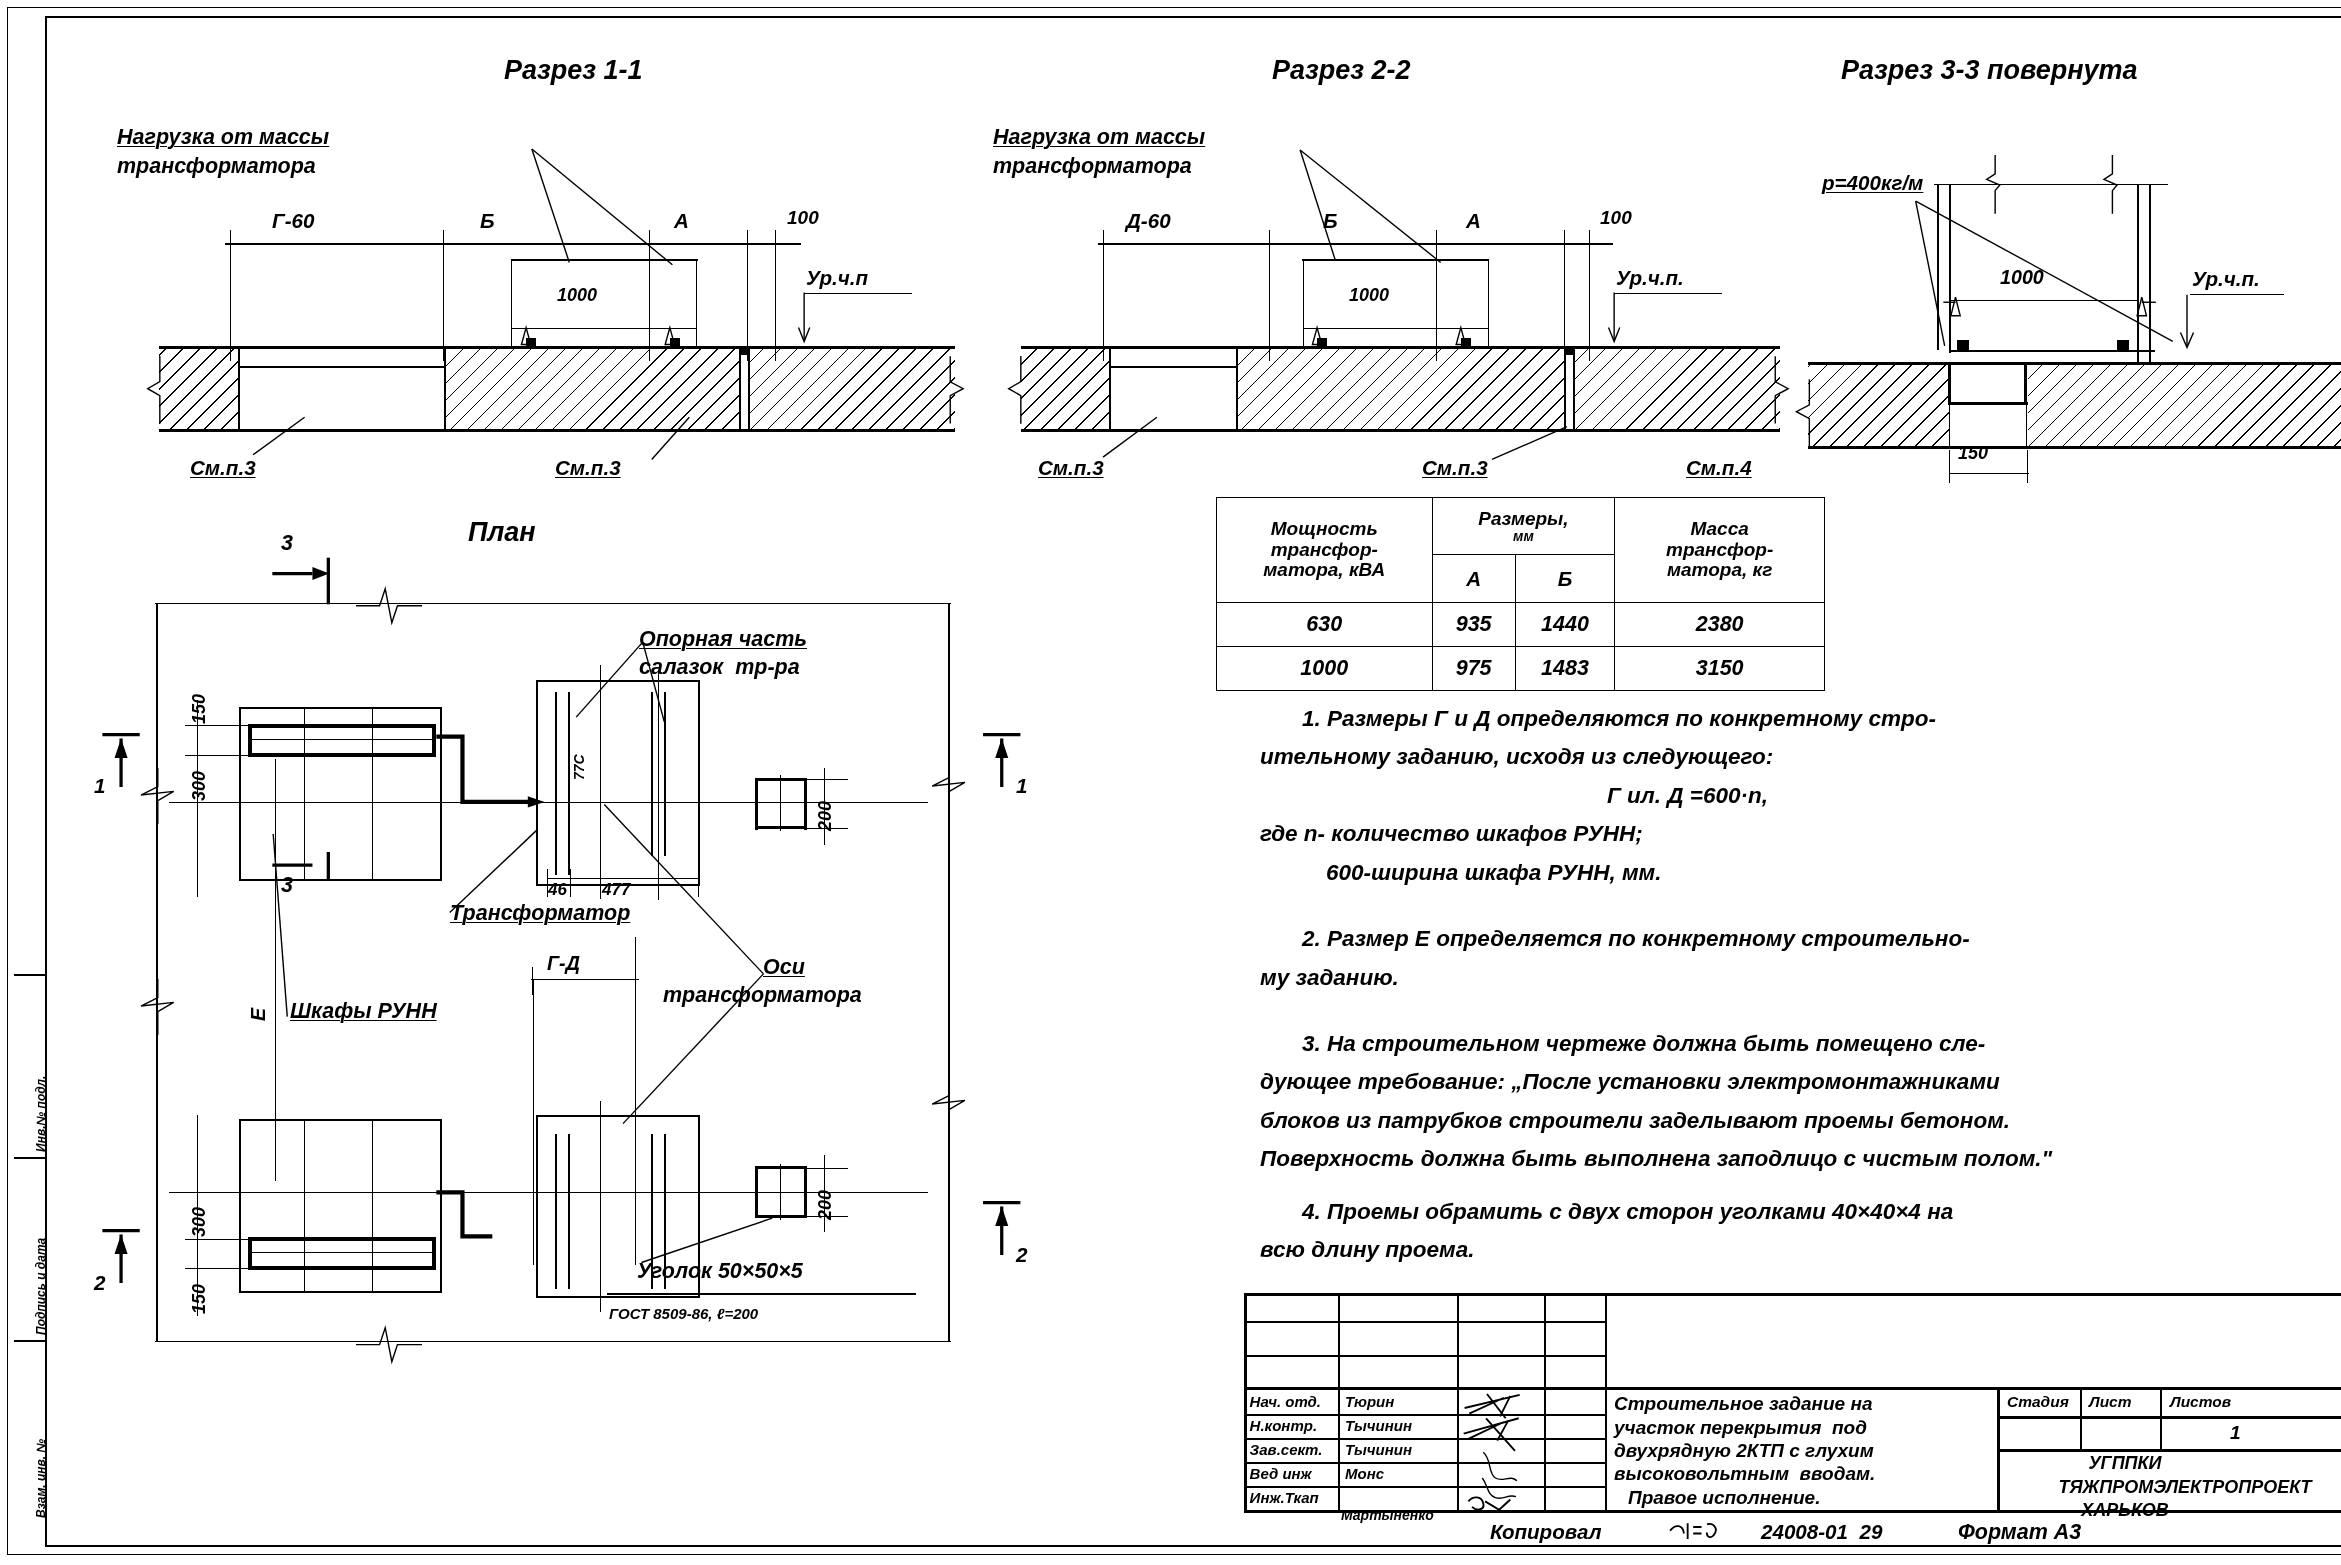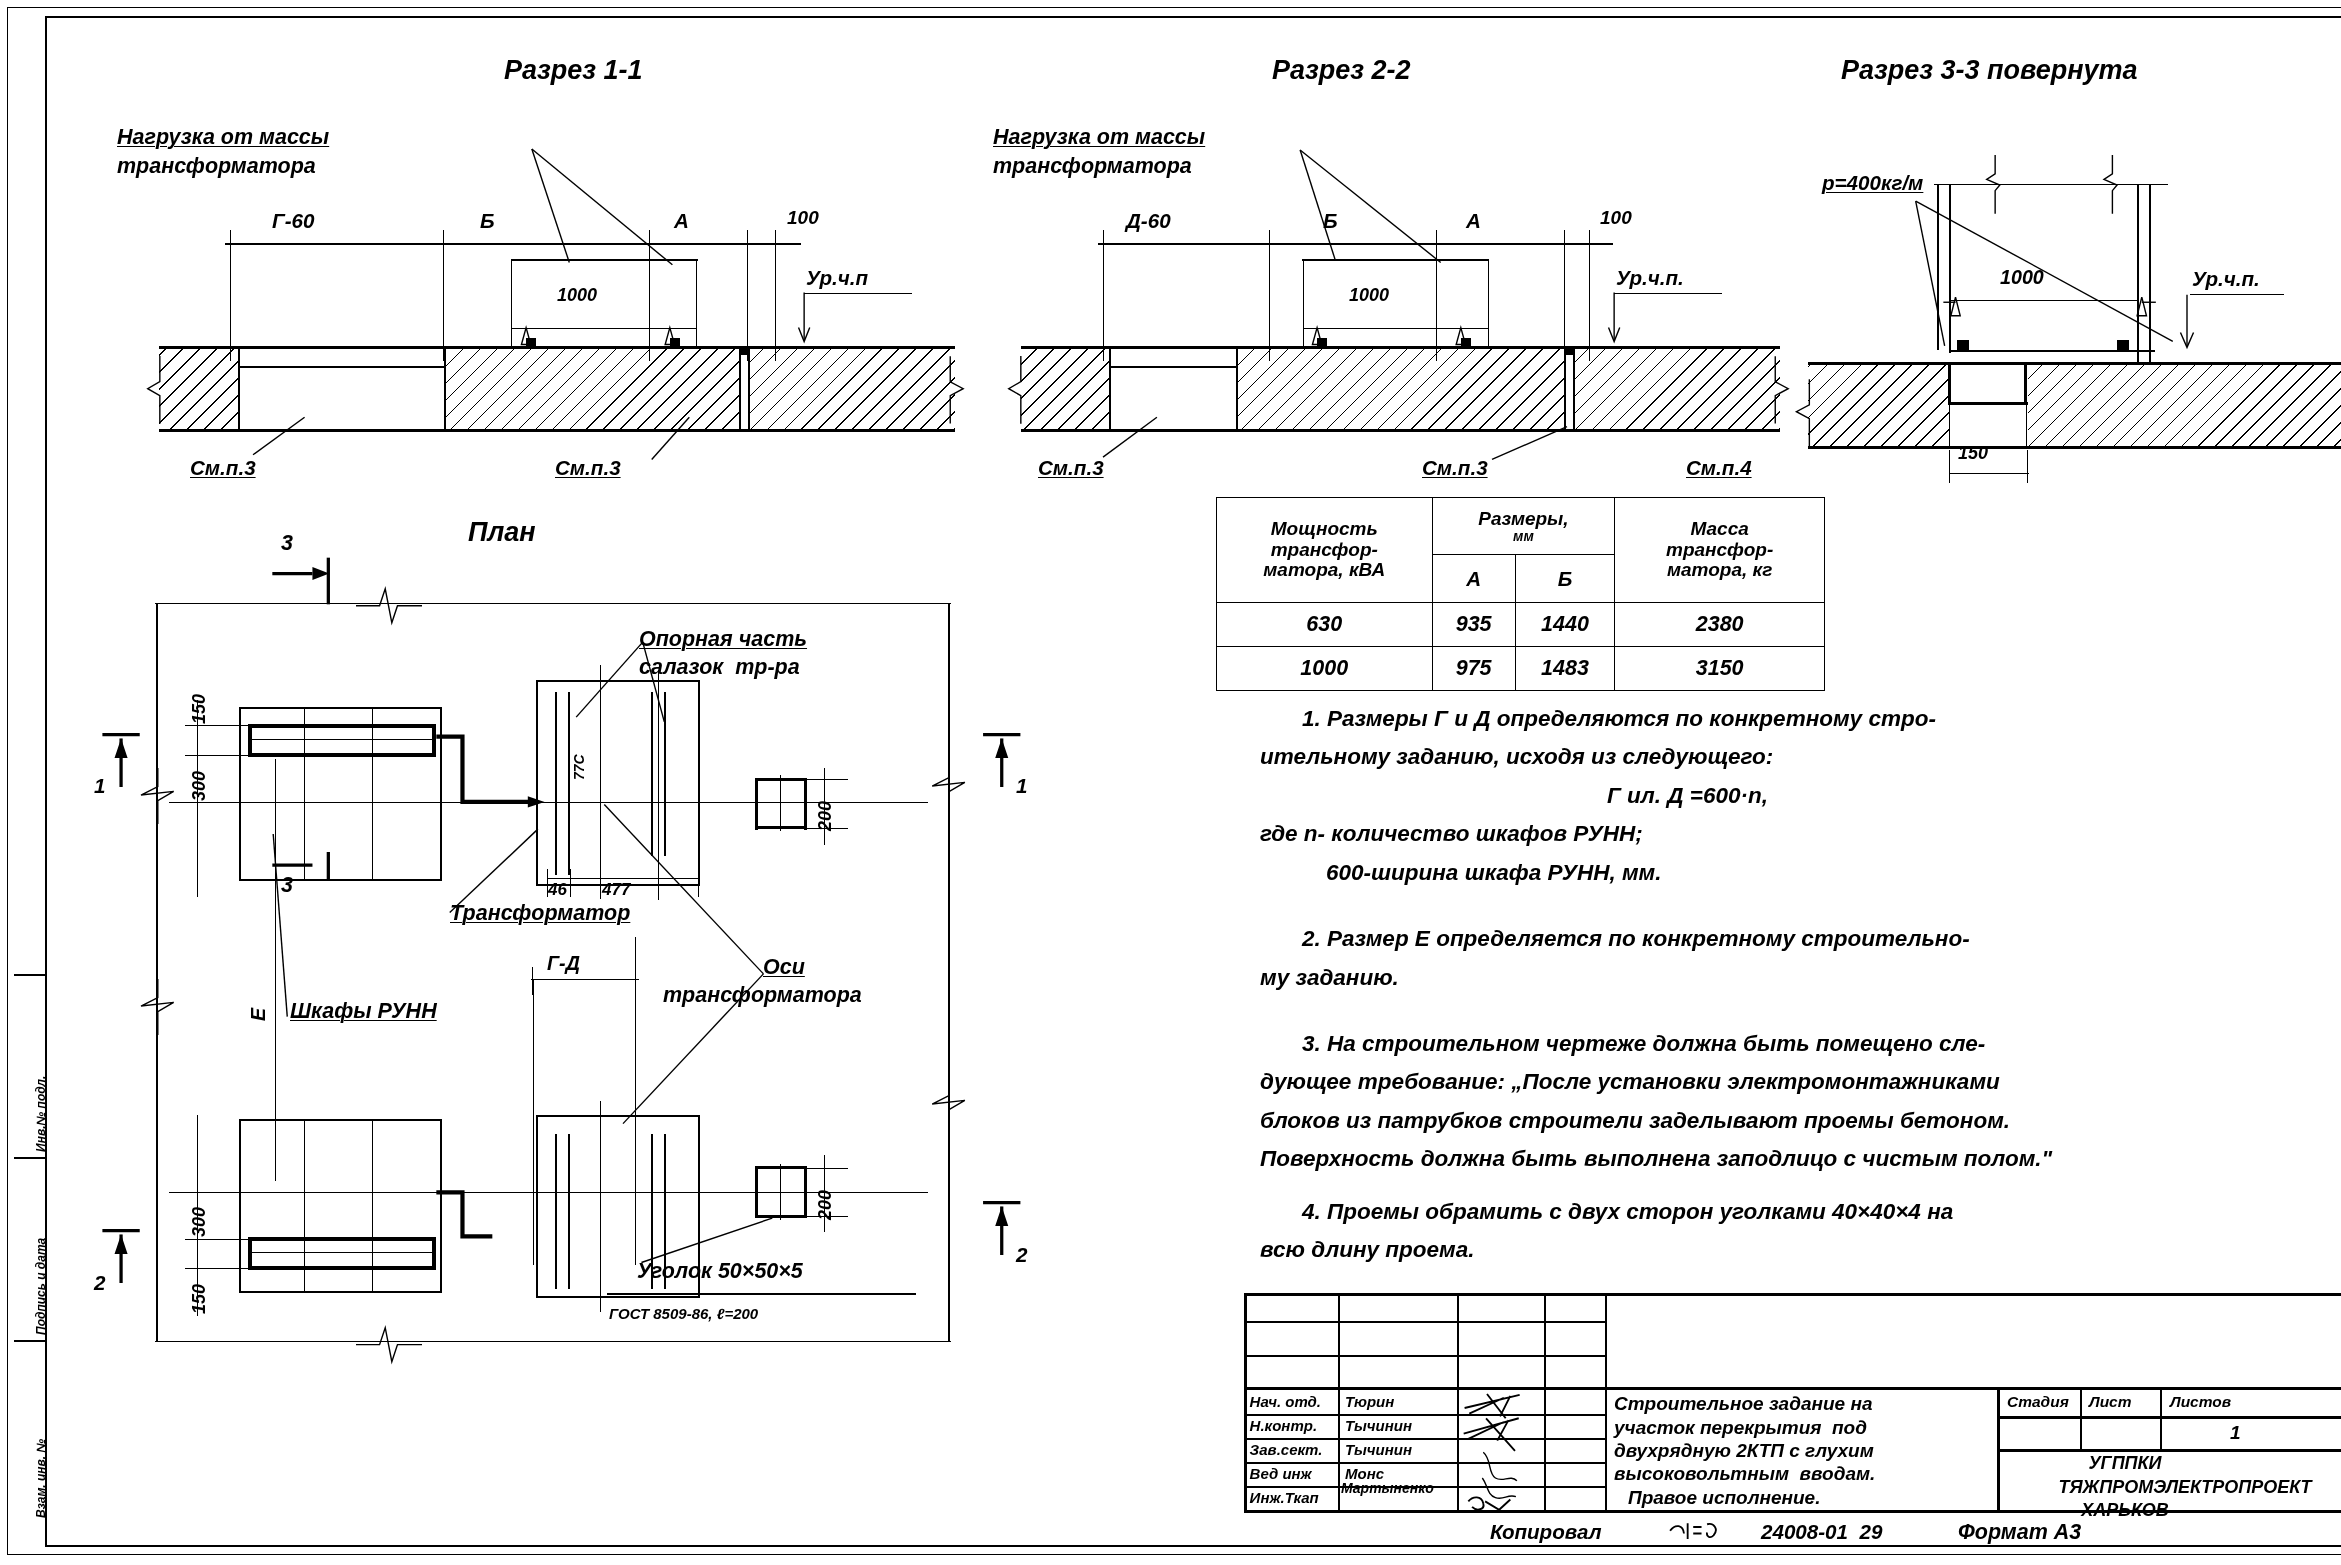--- a/index.html
+++ b/index.html
@@ -555,7 +555,7 @@
     <div class="txt" style="left:5.6px;top:173px;font-size:15px;">Вед инж</div>
     <div class="txt" style="left:101px;top:173px;font-size:15px;">Монс</div>
     <div class="txt" style="left:5.6px;top:197px;font-size:15px;">Инж.Ткап</div>
-    <div class="txt" style="left:97px;top:188px;font-size:14px;">Мартыненко</div>
+    <div class="txt" style="left:97px;top:215px;font-size:14px;">Мартыненко</div>
 
     <svg style="left:215px;top:96px;width:84px;height:122px;" viewBox="0 0 180 260" width="84" height="122">
       <path class="stroke" stroke-width="4" d="M 12 40 L 130 12 M 22 52 L 96 18 M 60 10 L 100 62 M 110 14 L 88 58"></path>

